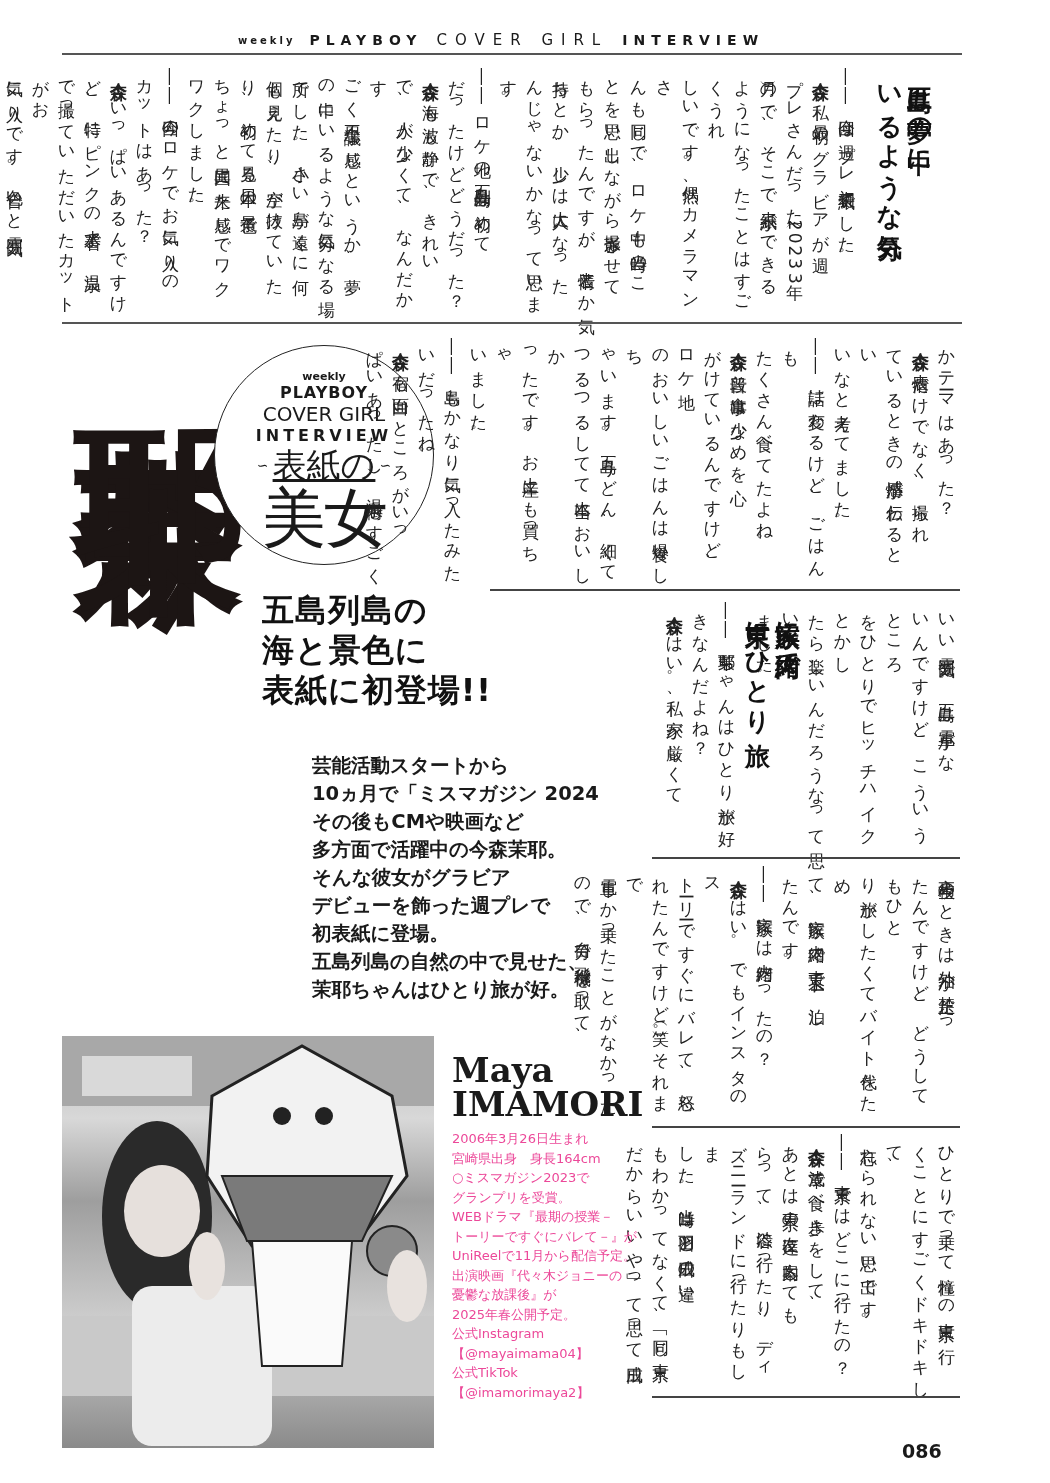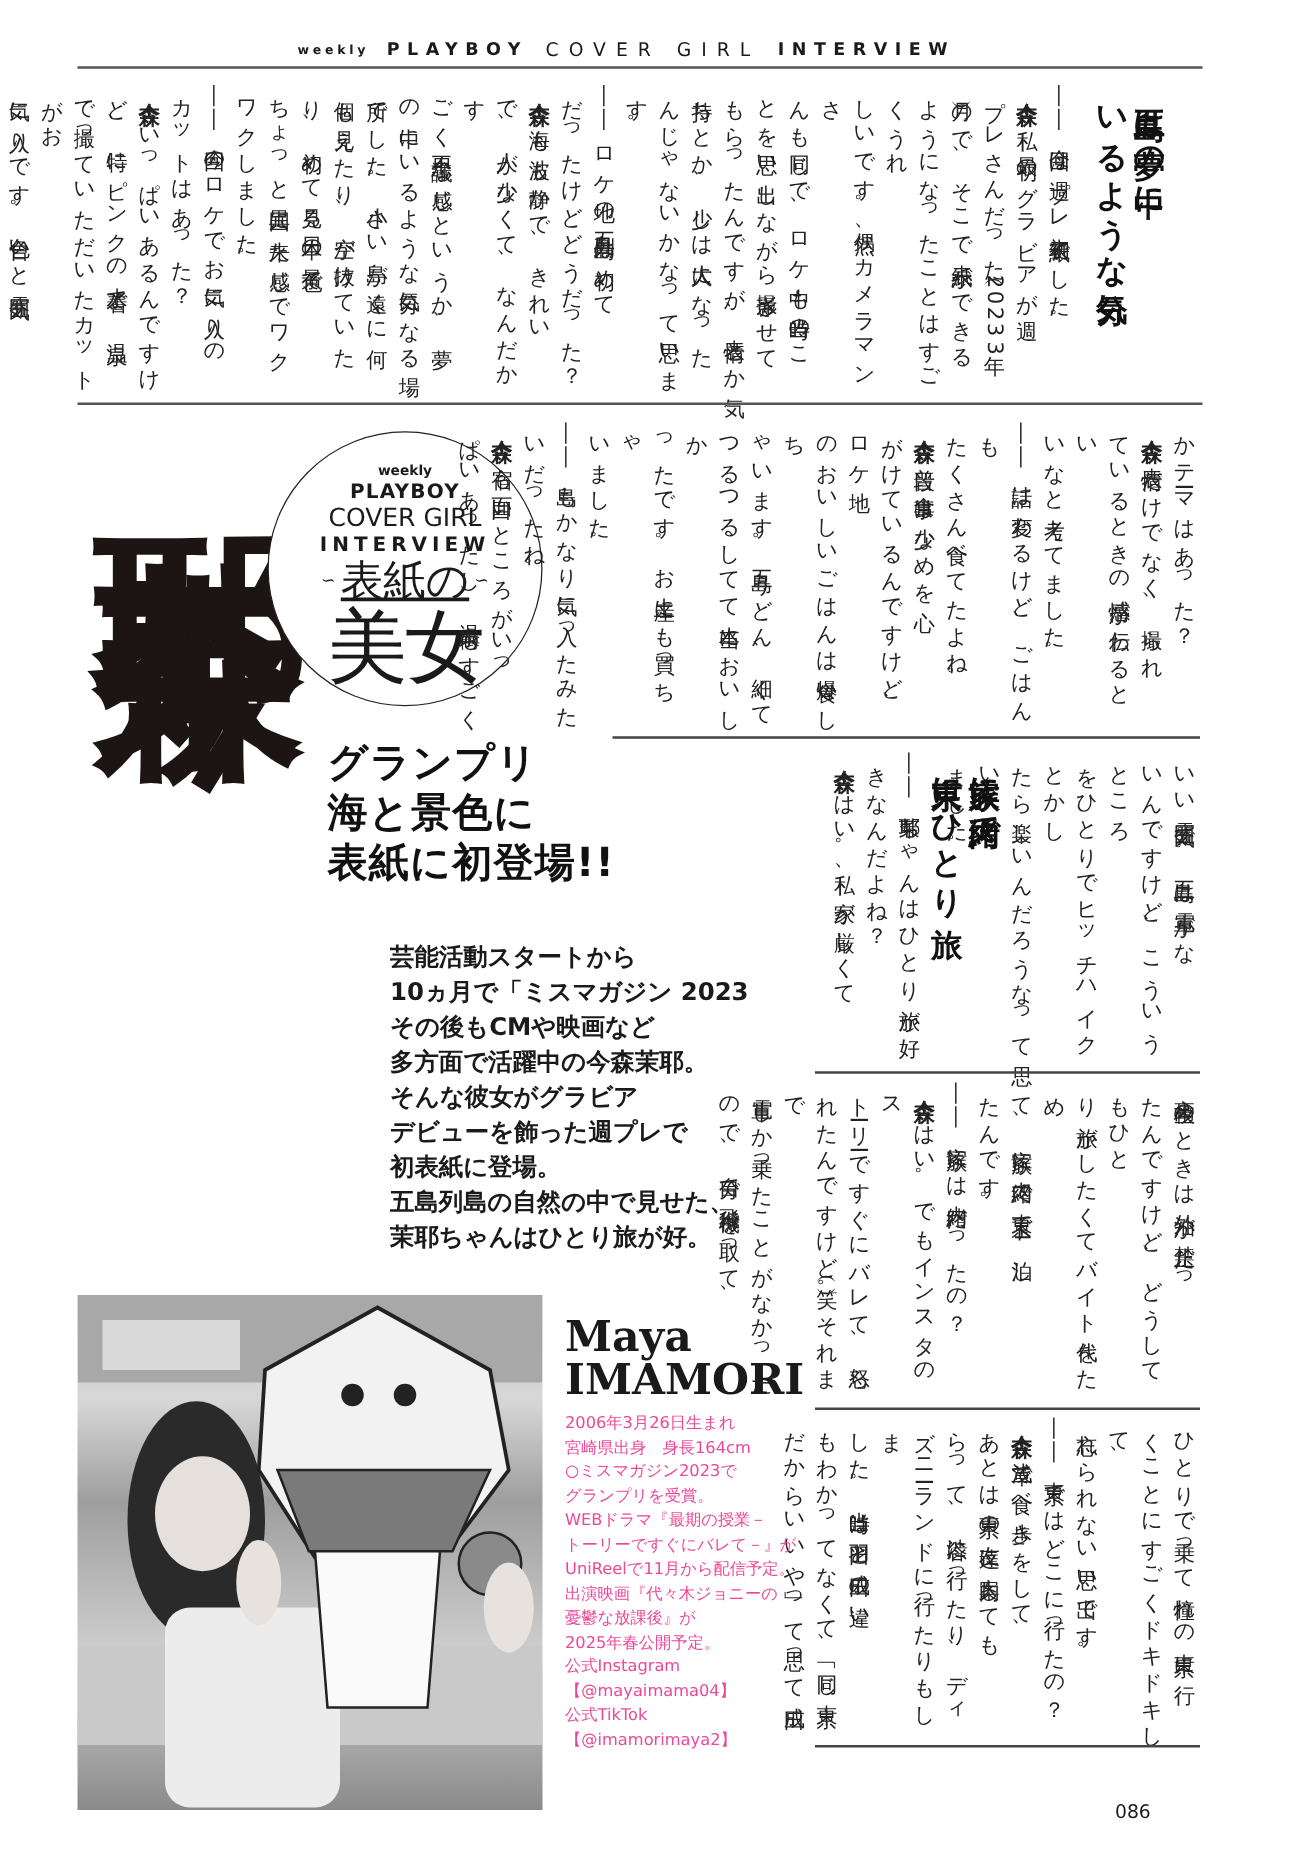--- a/index.html
+++ b/index.html
@@ -77,7 +77,7 @@
 <div class="abs rule-thin" style="left:490px; top:589px; width:470px;"></div>
 
 <div class="abs headline" style="left:262px; top:590px;">
-  <div>グランプリ</div>
+  <div>五島列島の</div>
   <div>海と景色に</div>
   <div>表紙に初登場!!</div>
 </div>

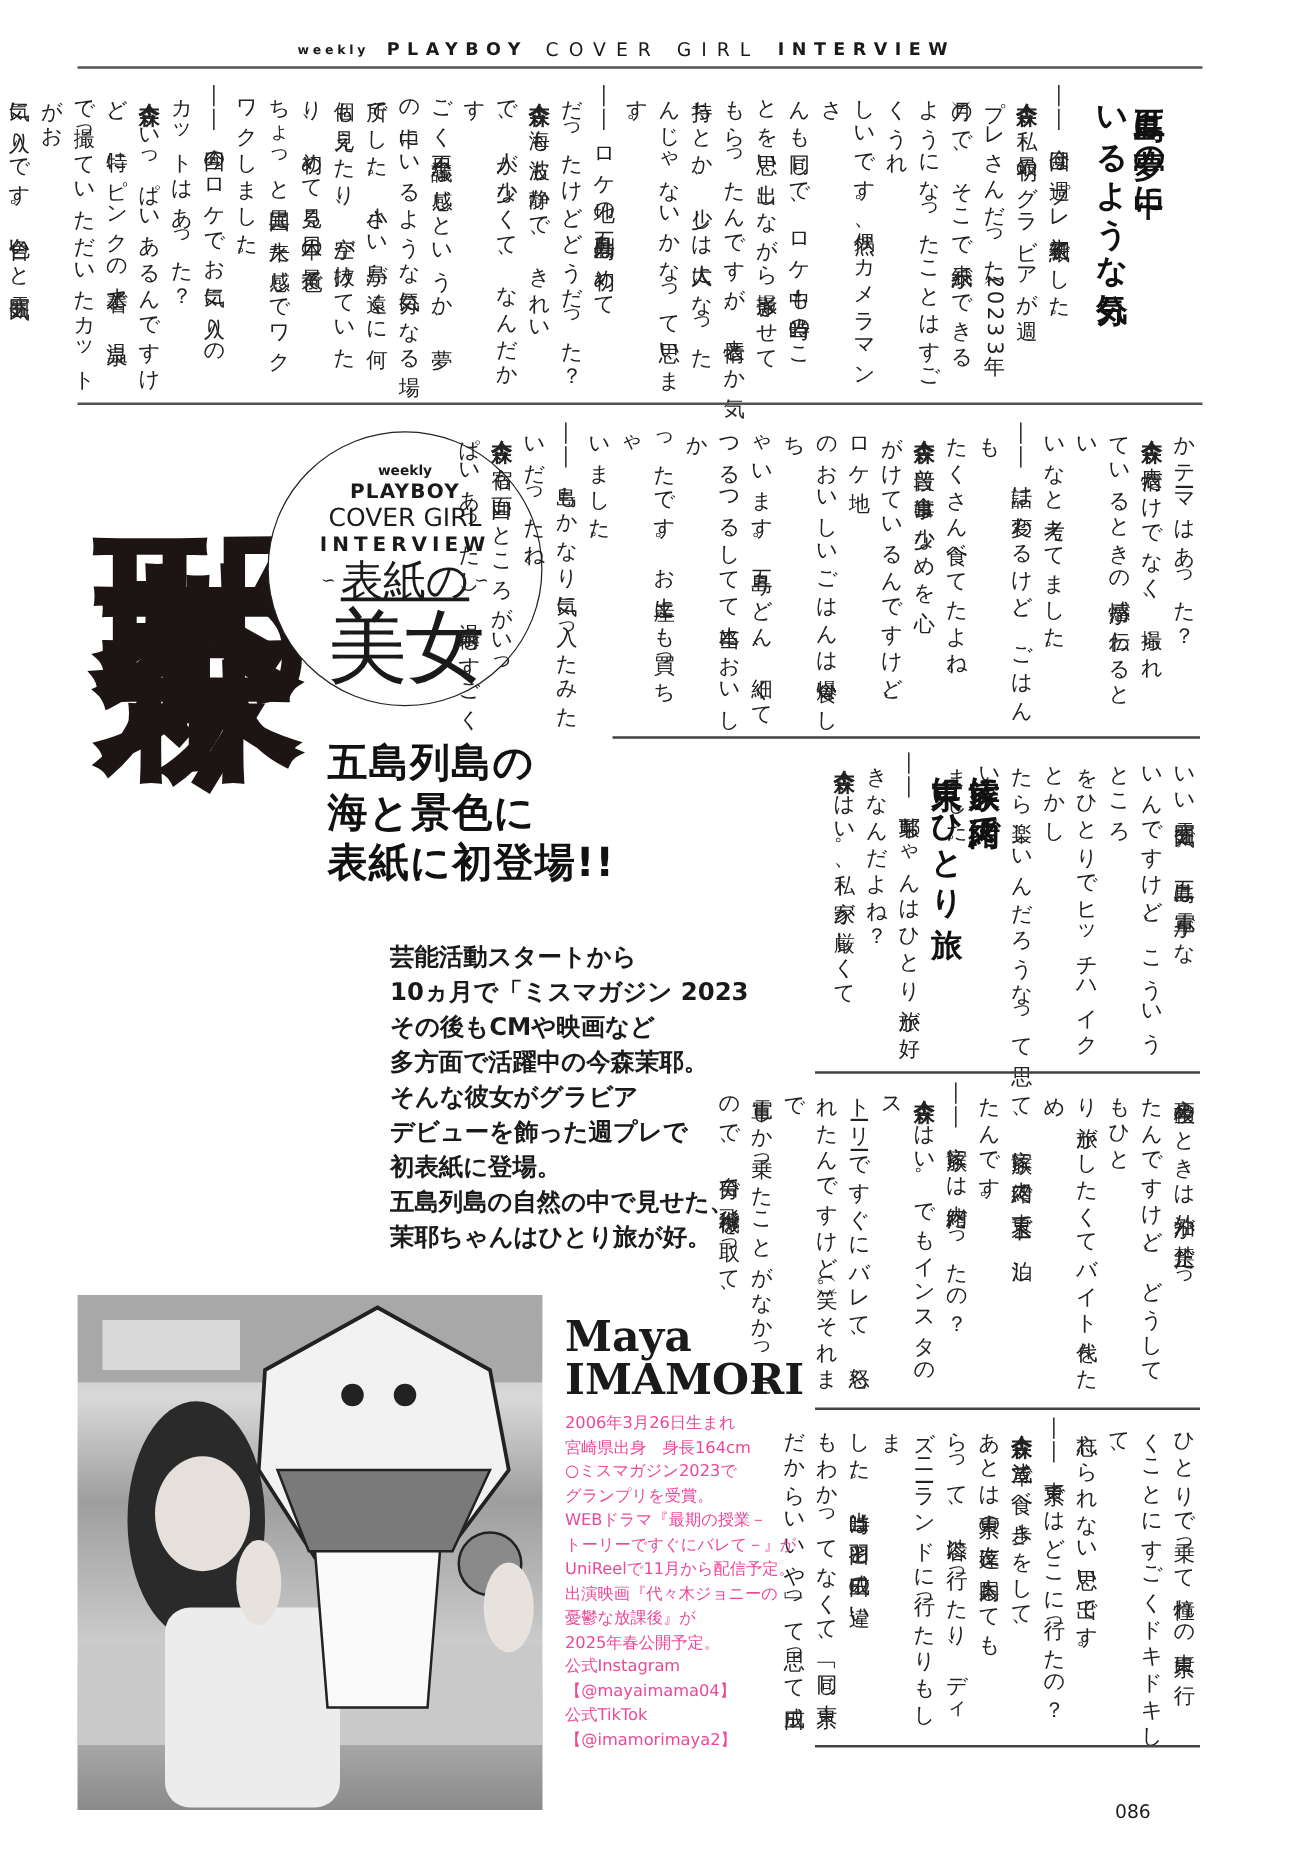--- a/index.html
+++ b/index.html
@@ -84,7 +84,7 @@
 
 <div class="abs lead" style="left:276px; top:752px;margin-left:36px;" id="lead">
     <div>芸能活動スタートから</div>
-    <div>10ヵ月で「ミスマガジン 2023</div>
+    <div>10ヵ月で「ミスマガジン 2024</div>
     <div>その後もCMや映画など</div>
     <div>多方面で活躍中の今森茉耶。</div>
     <div>そんな彼女がグラビア</div>

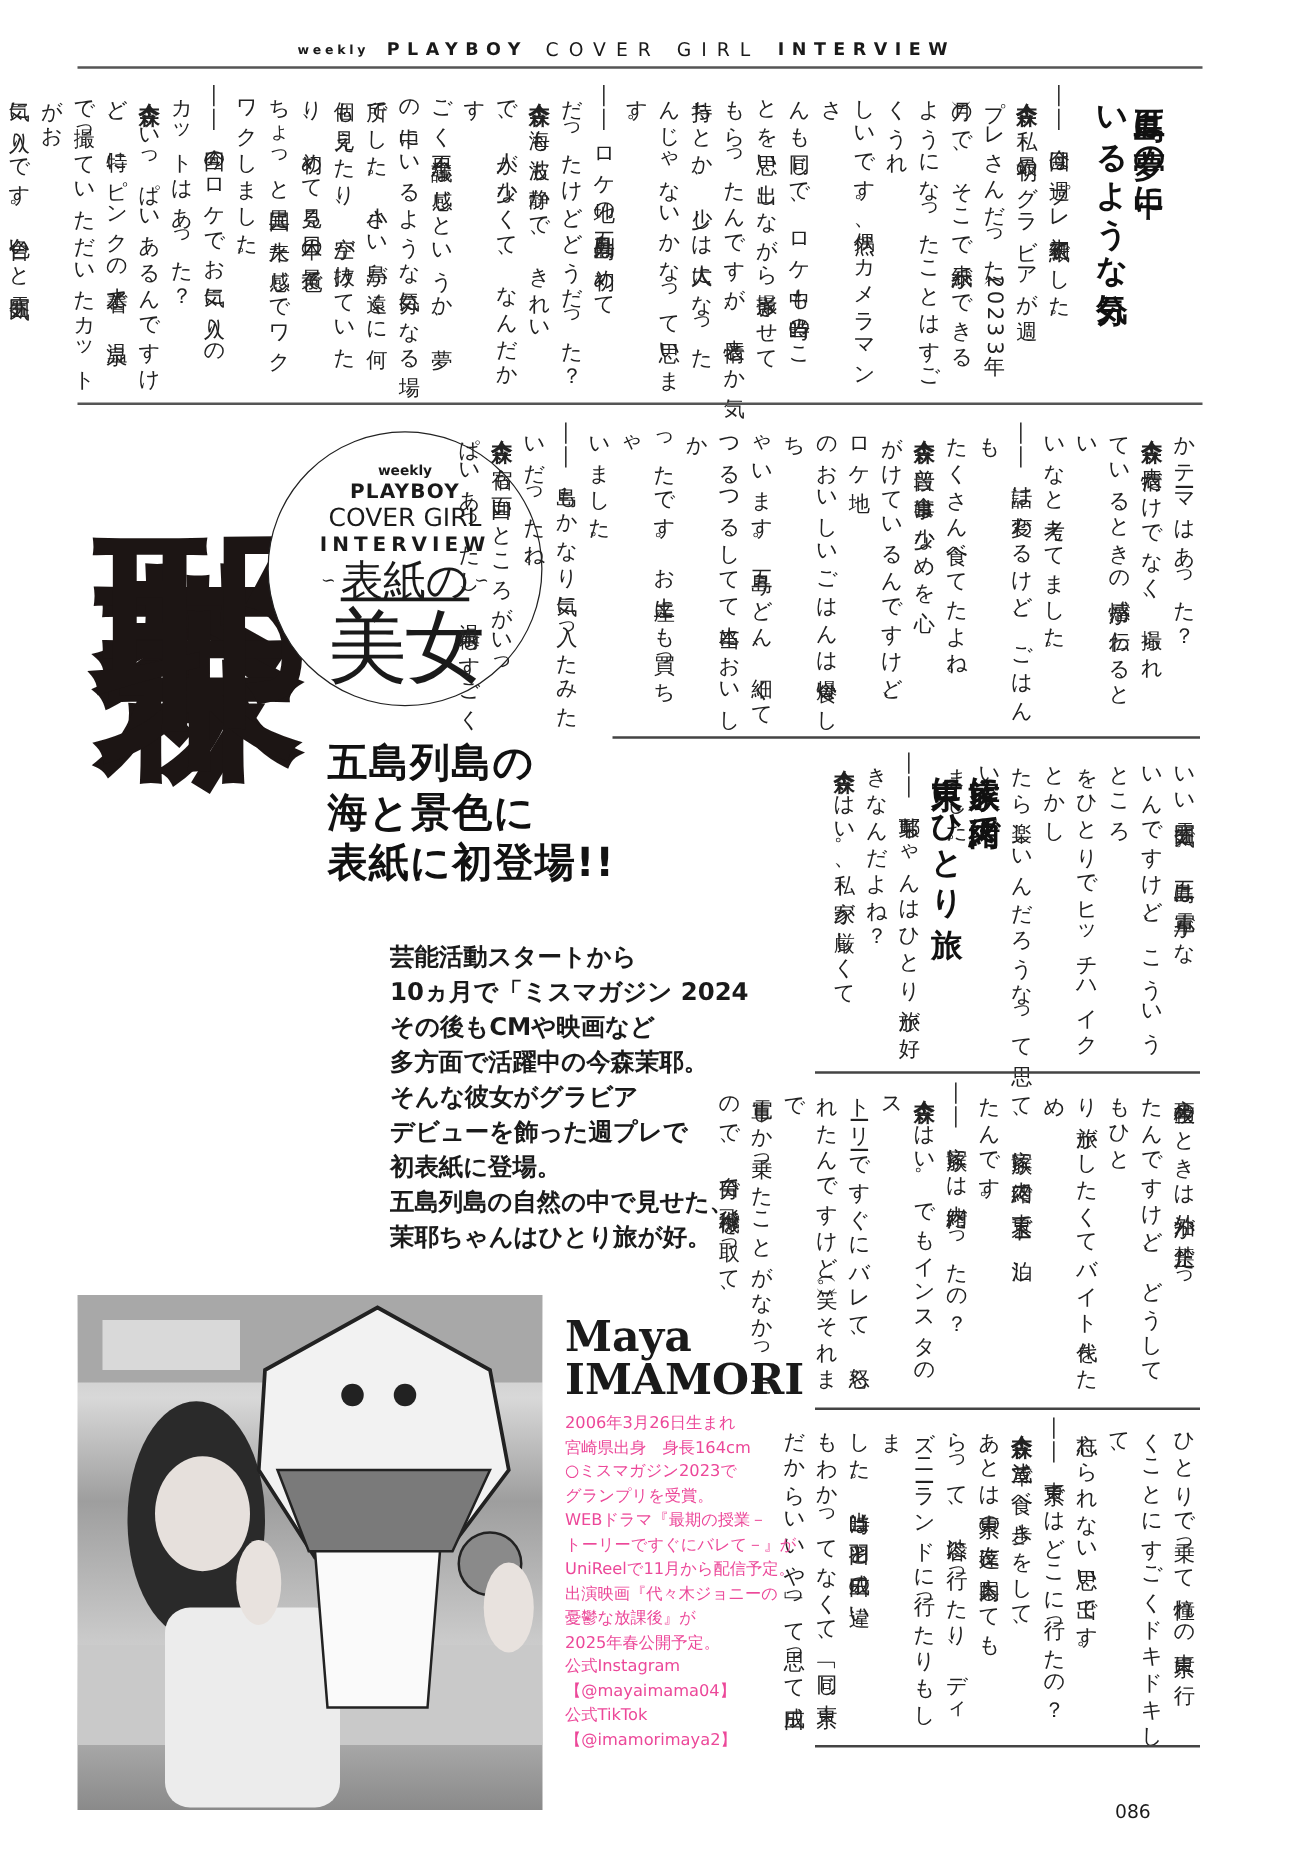--- a/index.html
+++ b/index.html
@@ -37,7 +37,7 @@
   .profile { font-size:13px; line-height:19.5px; color:#ec4899; }
   .photo { left:62px; top:1036px; width:372px; height:412px; overflow:hidden;
            background:linear-gradient(180deg,#b9b9b9 0%,#d8d8d8 20%,#9e9e9e 40%,#cfcfcf 70%,#8a8a8a 100%); }
-  .pagenum { font-size:15px; font-weight:normal; }
+  .pagenum { font-size:19px; font-weight:bold;margin-left:10px; }
 </style>
 </head>
 <body>

